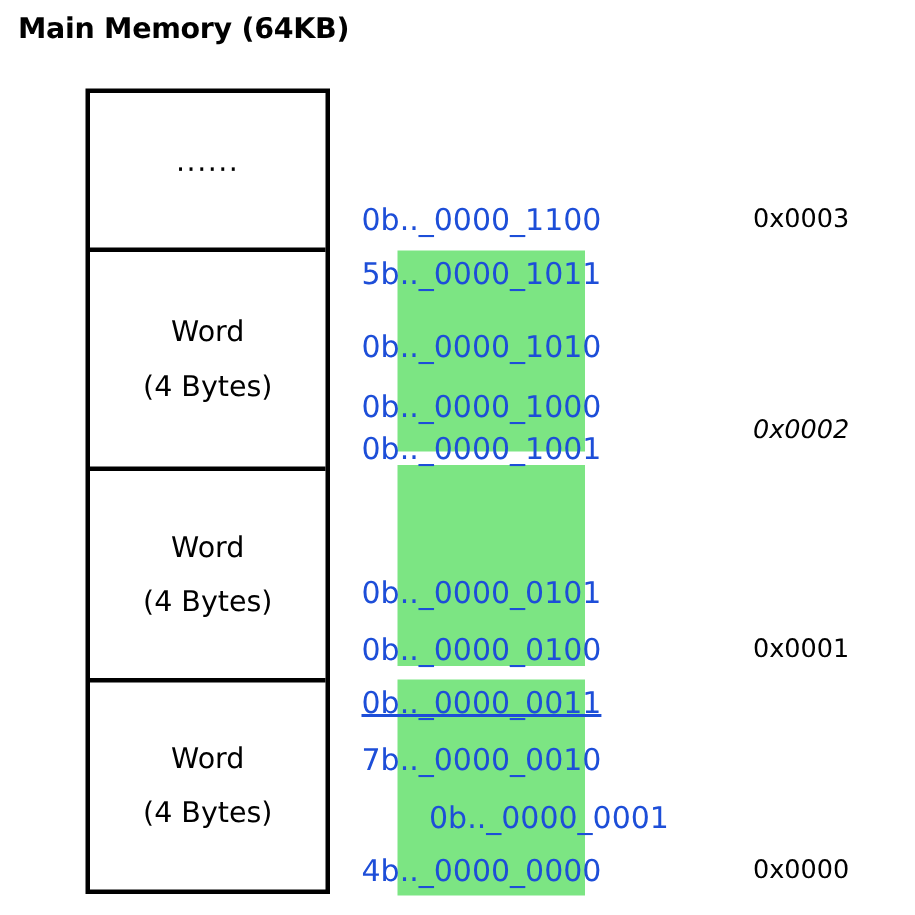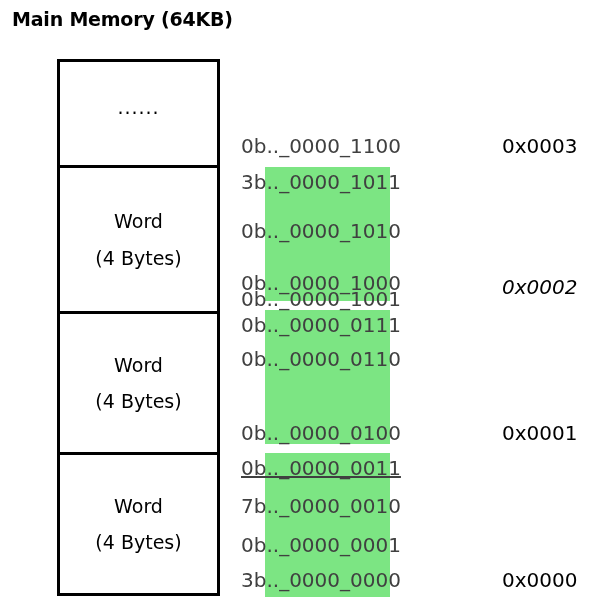--- a/index.html
+++ b/index.html
@@ -87,7 +87,7 @@
     white-space: nowrap;
     font-family: "DejaVu Sans", sans-serif;
     font-size: 20px;
-    color: #404040;
+    color: #1d4ed8;
     z-index: 3;
   }
 

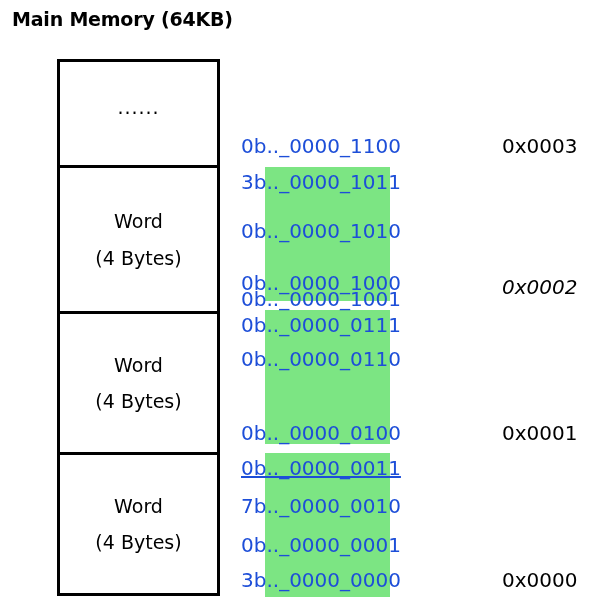--- a/index.html
+++ b/index.html
@@ -107,7 +107,7 @@
     height: 30px;
     display: flex;
     align-items: center;
-    font-size: 20px;
+    font-size: 17px;
     color: #000000;
     white-space: nowrap;
     z-index: 3;

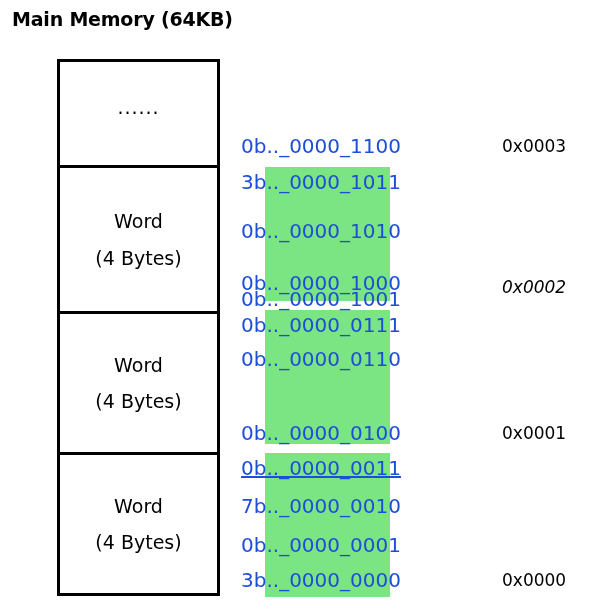--- a/index.html
+++ b/index.html
@@ -143,7 +143,7 @@
       <div class="highlight-block" style="top: 310px; height: 134px; background: rgb(124, 229, 131);"></div>
       <div class="highlight-block" style="top: 453px; height: 144px; background: rgb(124, 229, 131);"></div>
       <div class="bin-row" style="top: 131px;">0b.._0000_1100</div>
-      <div class="bin-row" style="top: 167px;">3b.._0000_1011</div>
+      <div class="bin-row" style="top: 167px;">5b.._0000_1011</div>
       <div class="bin-row" style="top: 216px;">0b.._0000_1010</div>
       <div class="bin-row" style="top: 239px; margin-top: 45px;">0b.._0000_1001</div>
       <div class="bin-row" style="top: 268px;">0b.._0000_1000</div>

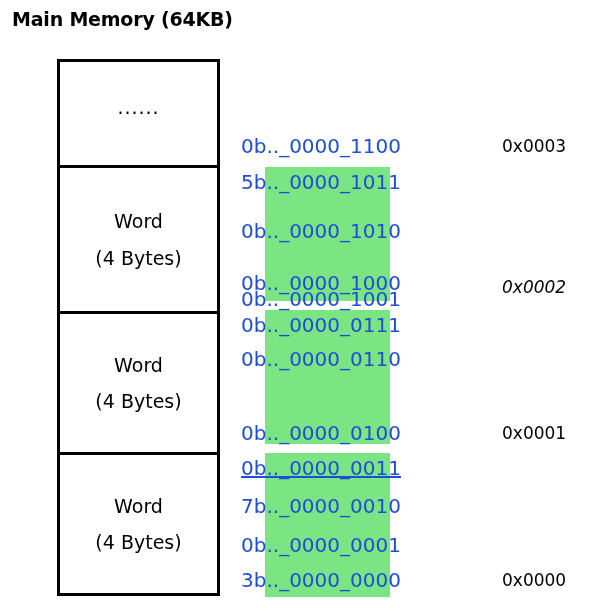--- a/index.html
+++ b/index.html
@@ -146,7 +146,7 @@
       <div class="bin-row" style="top: 167px;">5b.._0000_1011</div>
       <div class="bin-row" style="top: 216px;">0b.._0000_1010</div>
       <div class="bin-row" style="top: 239px; margin-top: 45px;">0b.._0000_1001</div>
-      <div class="bin-row" style="top: 268px;">0b.._0000_1000</div>
+      <div class="bin-row" style="top: 256px;">0b.._0000_1000</div>
       <div class="bin-row" style="top: 310px;">0b.._0000_0111</div>
       <div class="bin-row" style="top: 344px;">0b.._0000_0110</div>
       <div class="bin-row" style="top: 418px;">0b.._0000_0100</div>

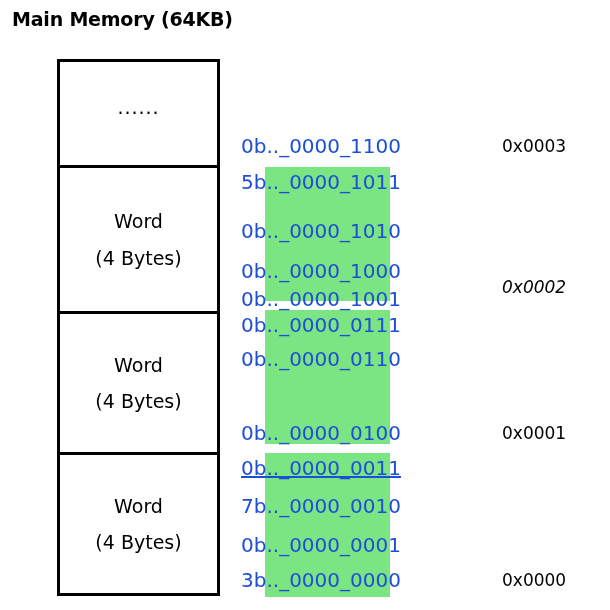--- a/index.html
+++ b/index.html
@@ -147,7 +147,6 @@
       <div class="bin-row" style="top: 216px;">0b.._0000_1010</div>
       <div class="bin-row" style="top: 239px; margin-top: 45px;">0b.._0000_1001</div>
       <div class="bin-row" style="top: 256px;">0b.._0000_1000</div>
-      <div class="bin-row" style="top: 310px;">0b.._0000_0111</div>
       <div class="bin-row" style="top: 344px;">0b.._0000_0110</div>
       <div class="bin-row" style="top: 418px;">0b.._0000_0100</div>
       <div class="bin-row" style="top: 453px; text-decoration: underline;">0b.._0000_0011</div>

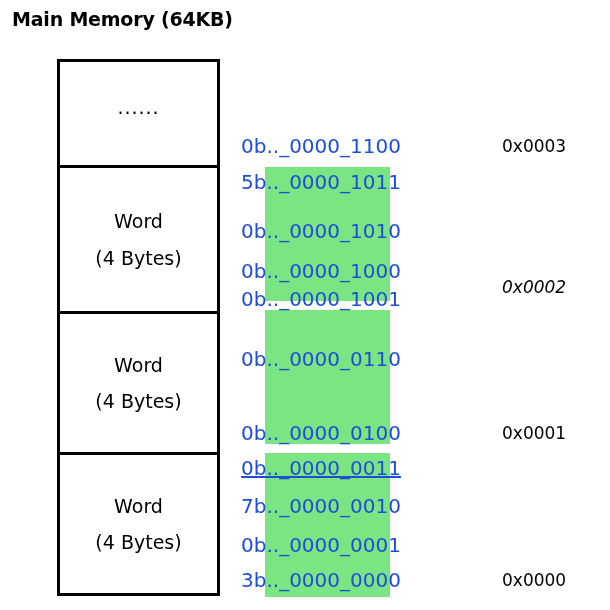--- a/index.html
+++ b/index.html
@@ -147,7 +147,6 @@
       <div class="bin-row" style="top: 216px;">0b.._0000_1010</div>
       <div class="bin-row" style="top: 239px; margin-top: 45px;">0b.._0000_1001</div>
       <div class="bin-row" style="top: 256px;">0b.._0000_1000</div>
-      <div class="bin-row" style="top: 344px;">0b.._0000_0110</div>
       <div class="bin-row" style="top: 418px;">0b.._0000_0100</div>
       <div class="bin-row" style="top: 453px; text-decoration: underline;">0b.._0000_0011</div>
       <div class="bin-row" style="top: 491px;">7b.._0000_0010</div>

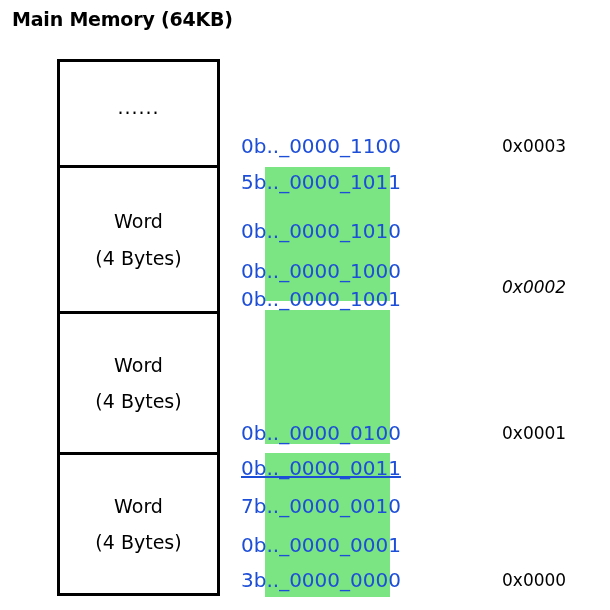--- a/index.html
+++ b/index.html
@@ -147,6 +147,7 @@
       <div class="bin-row" style="top: 216px;">0b.._0000_1010</div>
       <div class="bin-row" style="top: 239px; margin-top: 45px;">0b.._0000_1001</div>
       <div class="bin-row" style="top: 256px;">0b.._0000_1000</div>
+      <div class="bin-row" style="top: 380px;">0b.._0000_0101</div>
       <div class="bin-row" style="top: 418px;">0b.._0000_0100</div>
       <div class="bin-row" style="top: 453px; text-decoration: underline;">0b.._0000_0011</div>
       <div class="bin-row" style="top: 491px;">7b.._0000_0010</div>

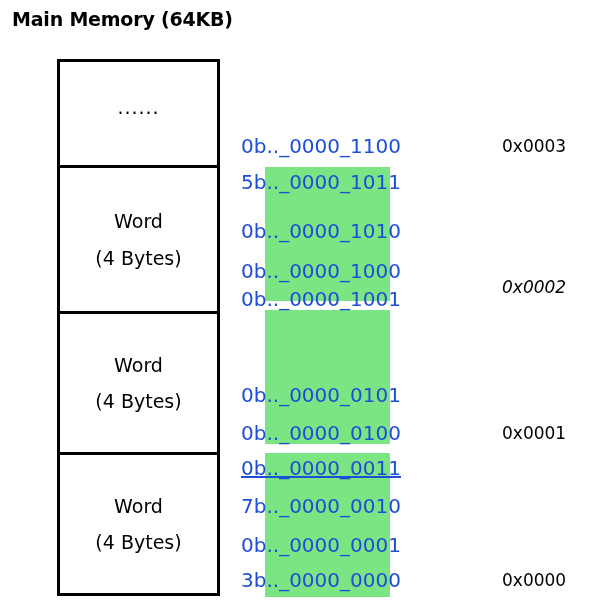--- a/index.html
+++ b/index.html
@@ -151,7 +151,7 @@
       <div class="bin-row" style="top: 418px;">0b.._0000_0100</div>
       <div class="bin-row" style="top: 453px; text-decoration: underline;">0b.._0000_0011</div>
       <div class="bin-row" style="top: 491px;">7b.._0000_0010</div>
-      <div class="bin-row" style="top: 530px;">0b.._0000_0001</div>
+      <div class="bin-row" style="top: 530px; margin-left: 45px;">0b.._0000_0001</div>
       <div class="bin-row" style="top: 565px;">3b.._0000_0000</div>
       <div class="hex-label" style="top: 131px;">0x0003</div>
       <div class="hex-label" style="top: 272px; font-style: italic;">0x0002</div>

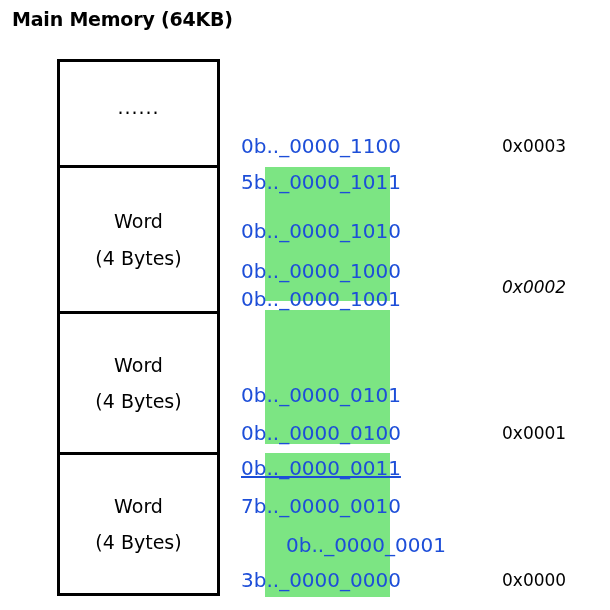--- a/index.html
+++ b/index.html
@@ -152,7 +152,7 @@
       <div class="bin-row" style="top: 453px; text-decoration: underline;">0b.._0000_0011</div>
       <div class="bin-row" style="top: 491px;">7b.._0000_0010</div>
       <div class="bin-row" style="top: 530px; margin-left: 45px;">0b.._0000_0001</div>
-      <div class="bin-row" style="top: 565px;">3b.._0000_0000</div>
+      <div class="bin-row" style="top: 565px;">4b.._0000_0000</div>
       <div class="hex-label" style="top: 131px;">0x0003</div>
       <div class="hex-label" style="top: 272px; font-style: italic;">0x0002</div>
       <div class="hex-label" style="top: 418px;">0x0001</div>

